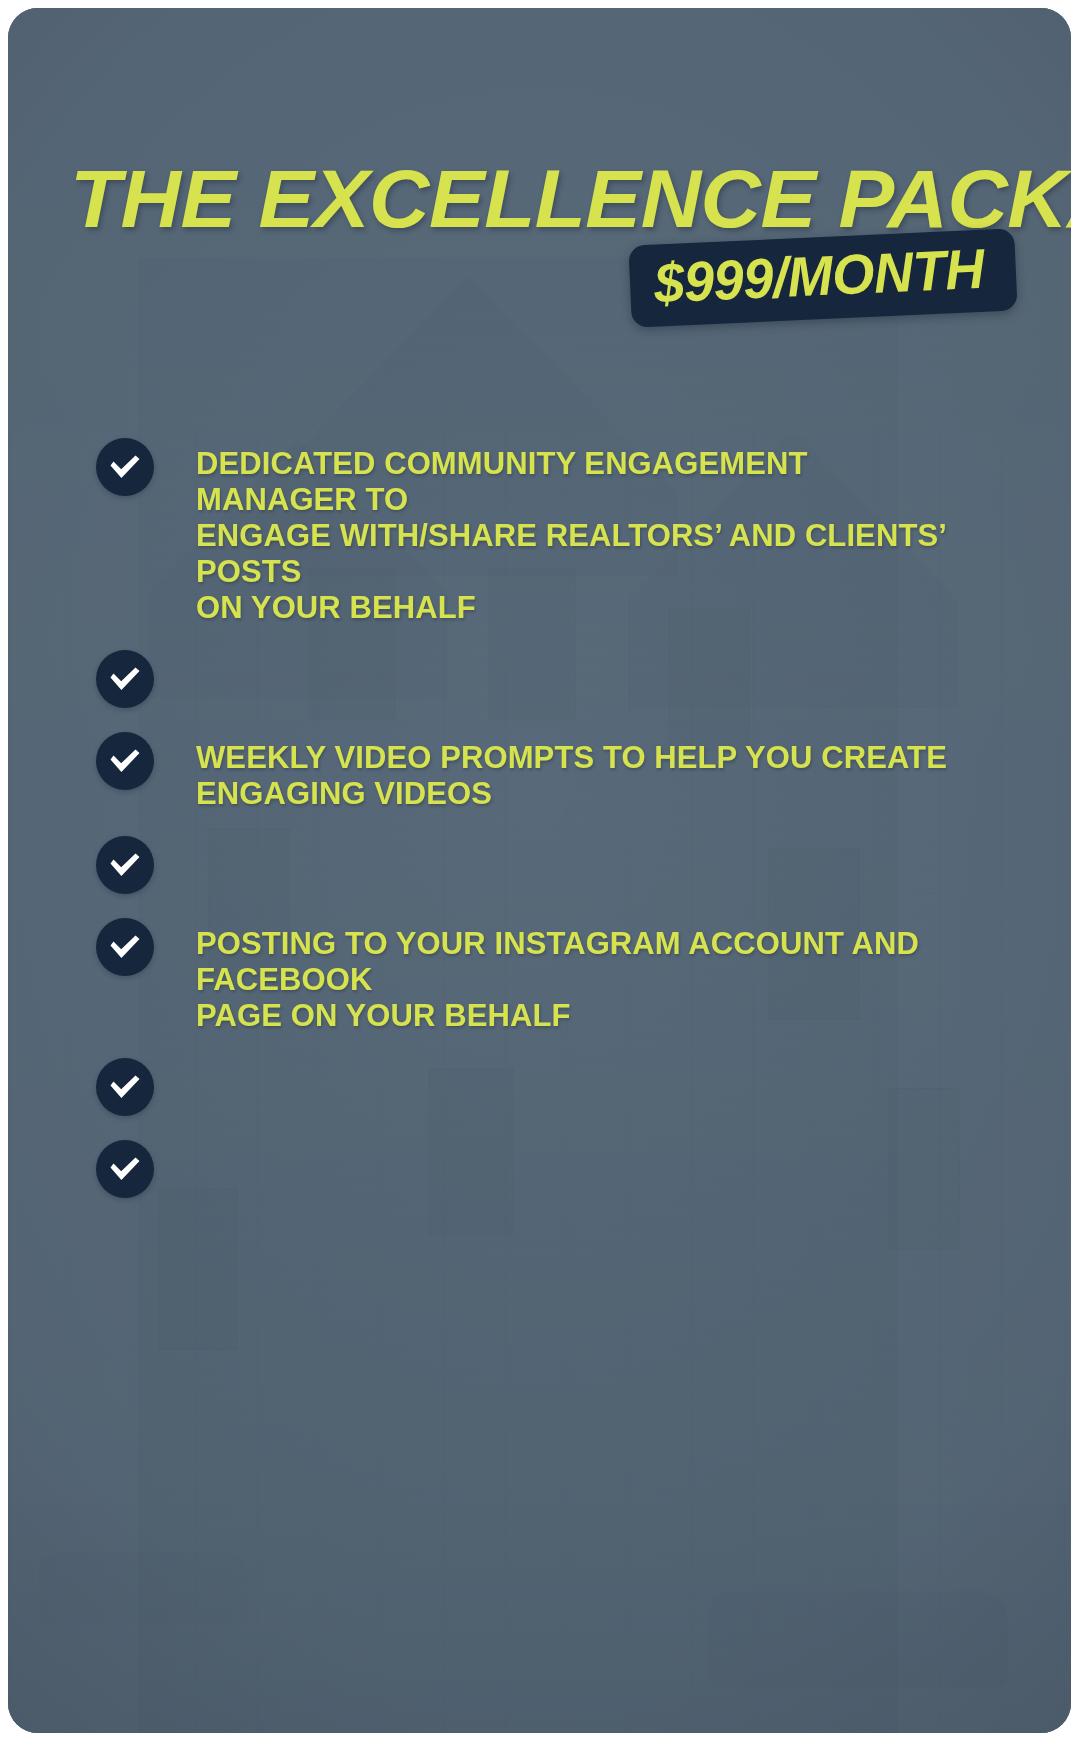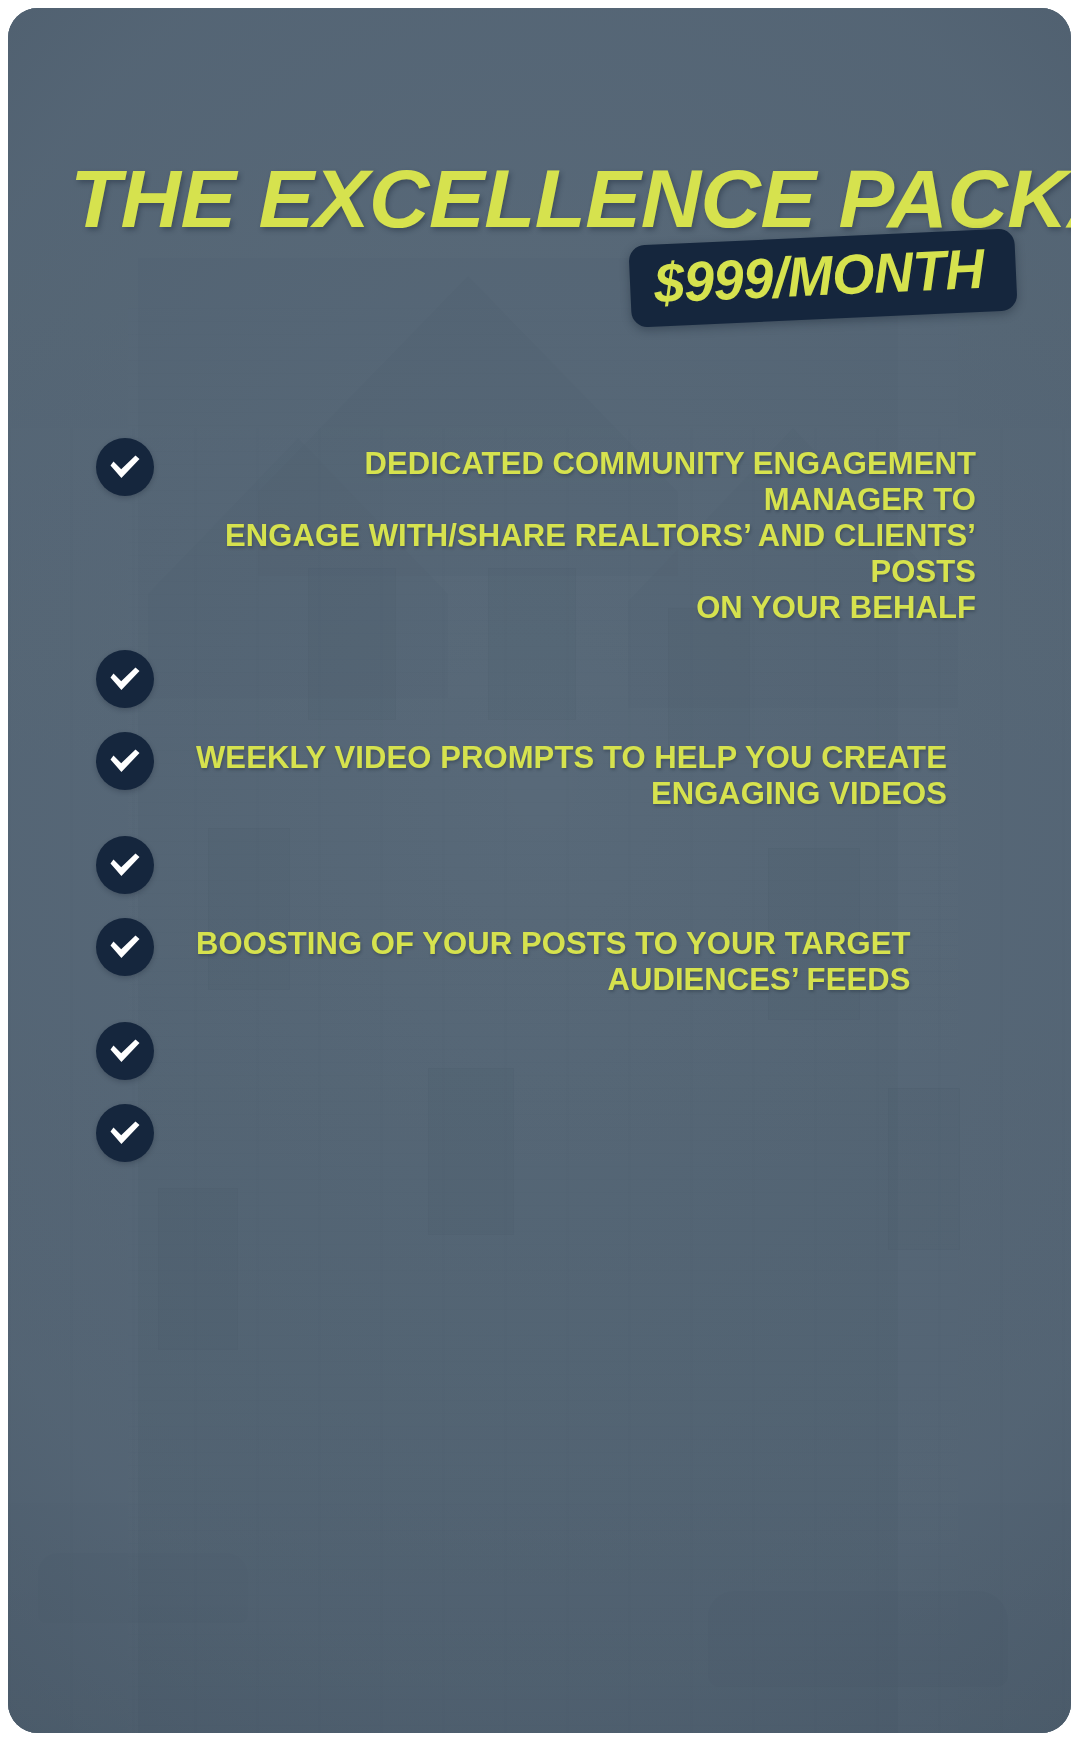--- a/index.html
+++ b/index.html
@@ -176,7 +176,6 @@
     display: flex;
     align-items: flex-start;
     margin-bottom: 22px;
-    text-align: right;
   }
 
   .check-circle {

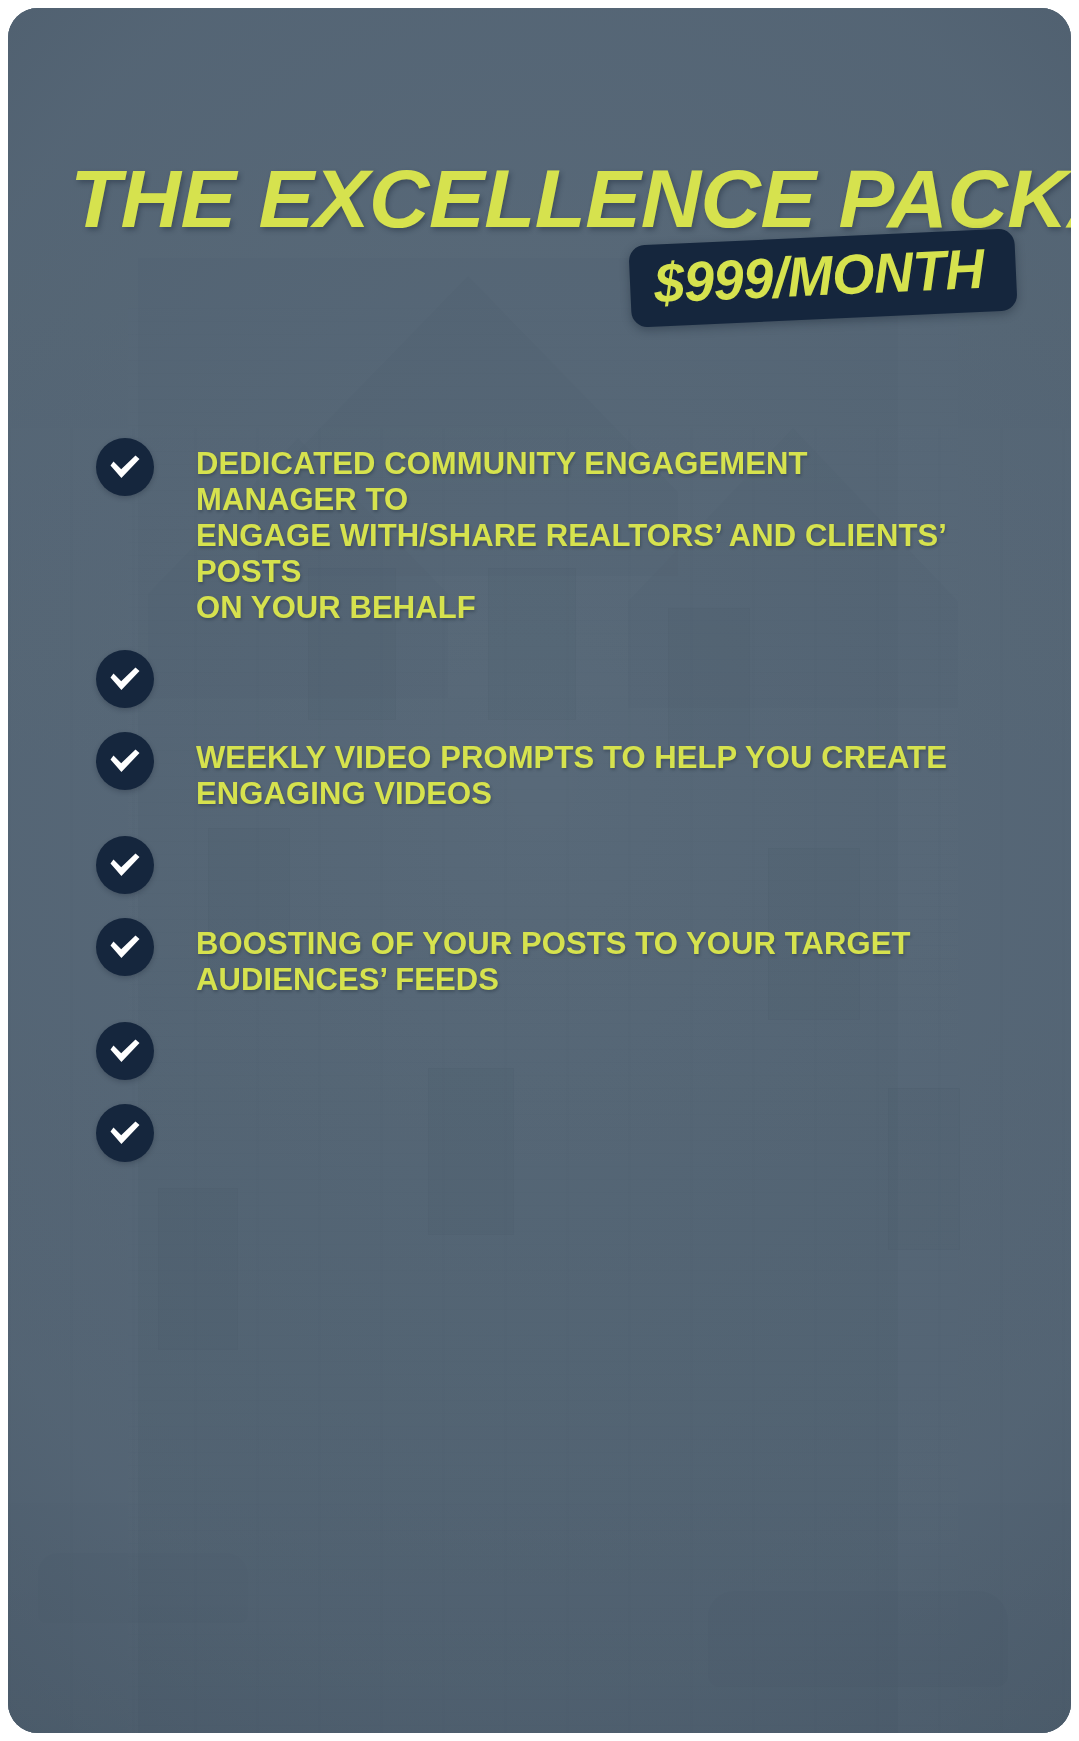--- a/index.html
+++ b/index.html
@@ -287,6 +287,15 @@
               <path d="M2.5 13.5 L5.5 9.5 L13.2 17.2 L27.5 3.5 L31.5 7.0 L13.4 26.0 Z" fill="#ffffff"></path>
             </svg>
           </div>
+          <div class="item-text">POSTING TO YOUR INSTAGRAM ACCOUNT AND FACEBOOK
+PAGE ON YOUR BEHALF</div>
+        </div>
+        <div class="item">
+          <div class="check-circle">
+            <svg width="34" height="30" viewBox="0 0 34 30" aria-hidden="true">
+              <path d="M2.5 13.5 L5.5 9.5 L13.2 17.2 L27.5 3.5 L31.5 7.0 L13.4 26.0 Z" fill="#ffffff"></path>
+            </svg>
+          </div>
           <div class="item-text">BOOSTING OF YOUR POSTS TO YOUR TARGET
 AUDIENCES’ FEEDS</div>
         </div>

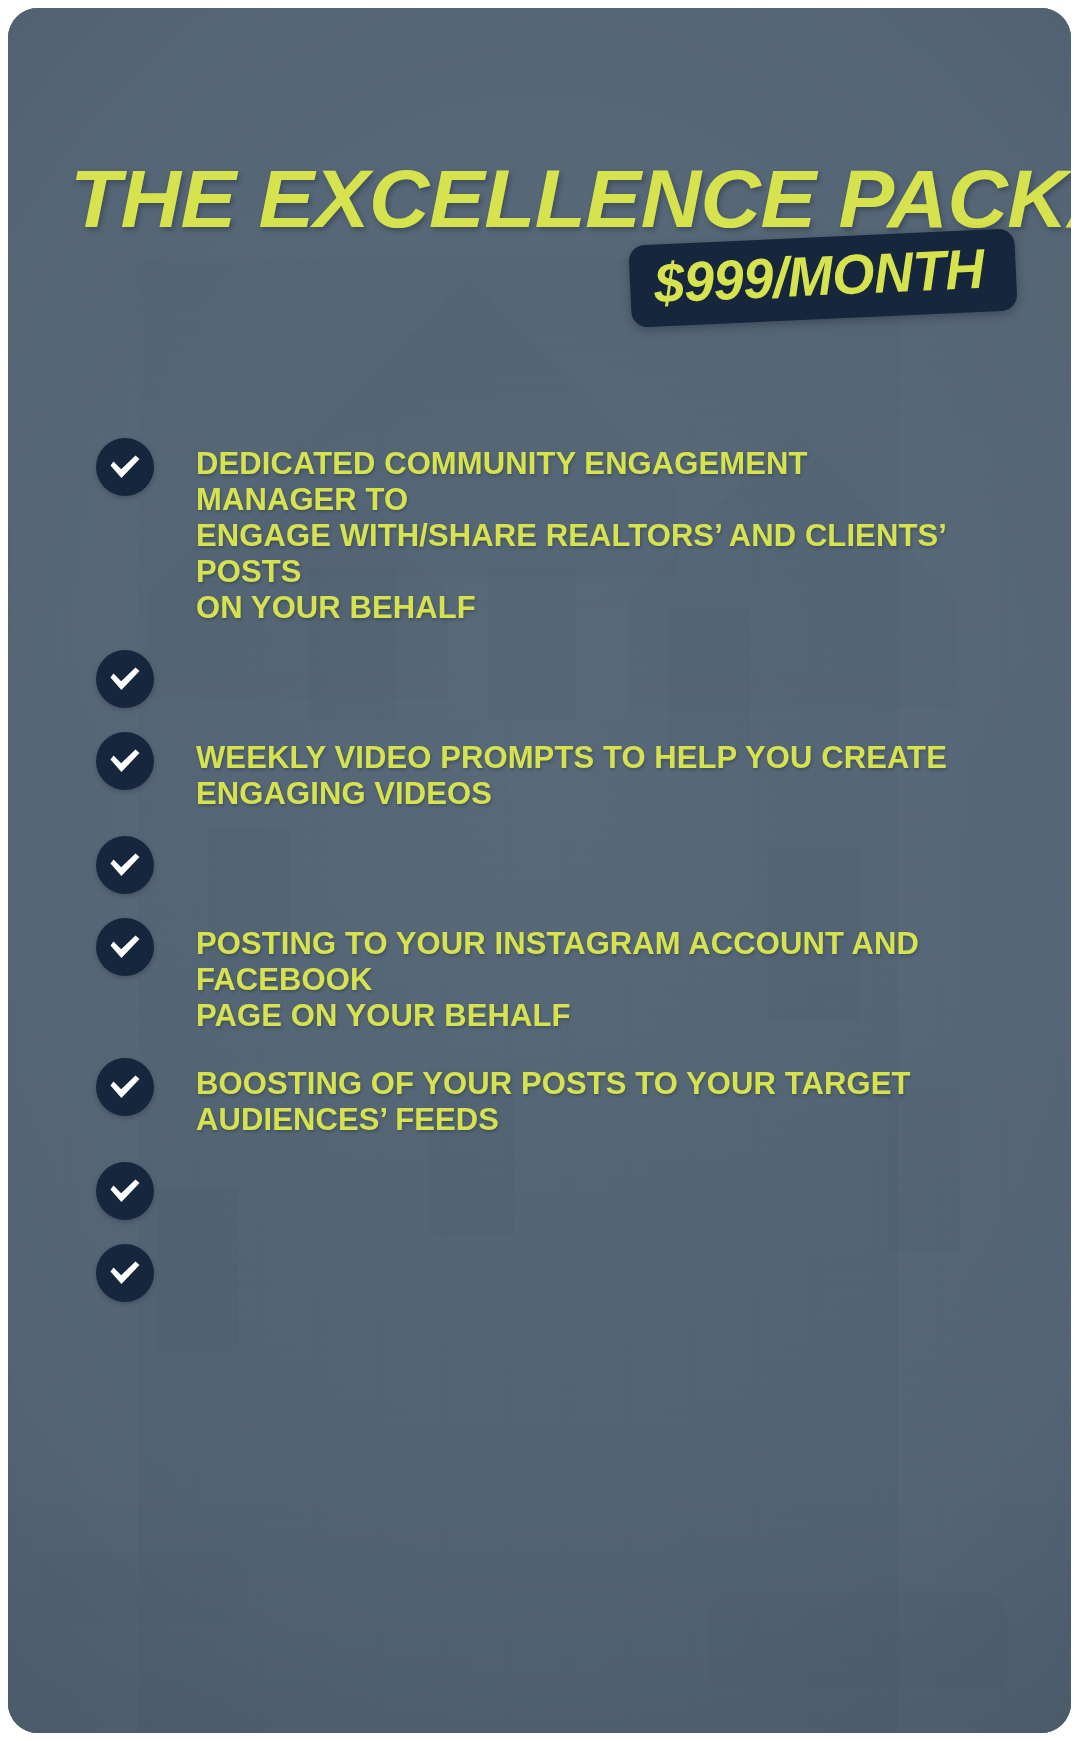--- a/index.html
+++ b/index.html
@@ -296,15 +296,6 @@
               <path d="M2.5 13.5 L5.5 9.5 L13.2 17.2 L27.5 3.5 L31.5 7.0 L13.4 26.0 Z" fill="#ffffff"></path>
             </svg>
           </div>
-          <div class="item-text">BOOSTING OF YOUR POSTS TO YOUR TARGET
-AUDIENCES’ FEEDS</div>
-        </div>
-        <div class="item">
-          <div class="check-circle">
-            <svg width="34" height="30" viewBox="0 0 34 30" aria-hidden="true">
-              <path d="M2.5 13.5 L5.5 9.5 L13.2 17.2 L27.5 3.5 L31.5 7.0 L13.4 26.0 Z" fill="#ffffff"></path>
-            </svg>
-          </div>
         </div>
         <div class="item">
           <div class="check-circle">

